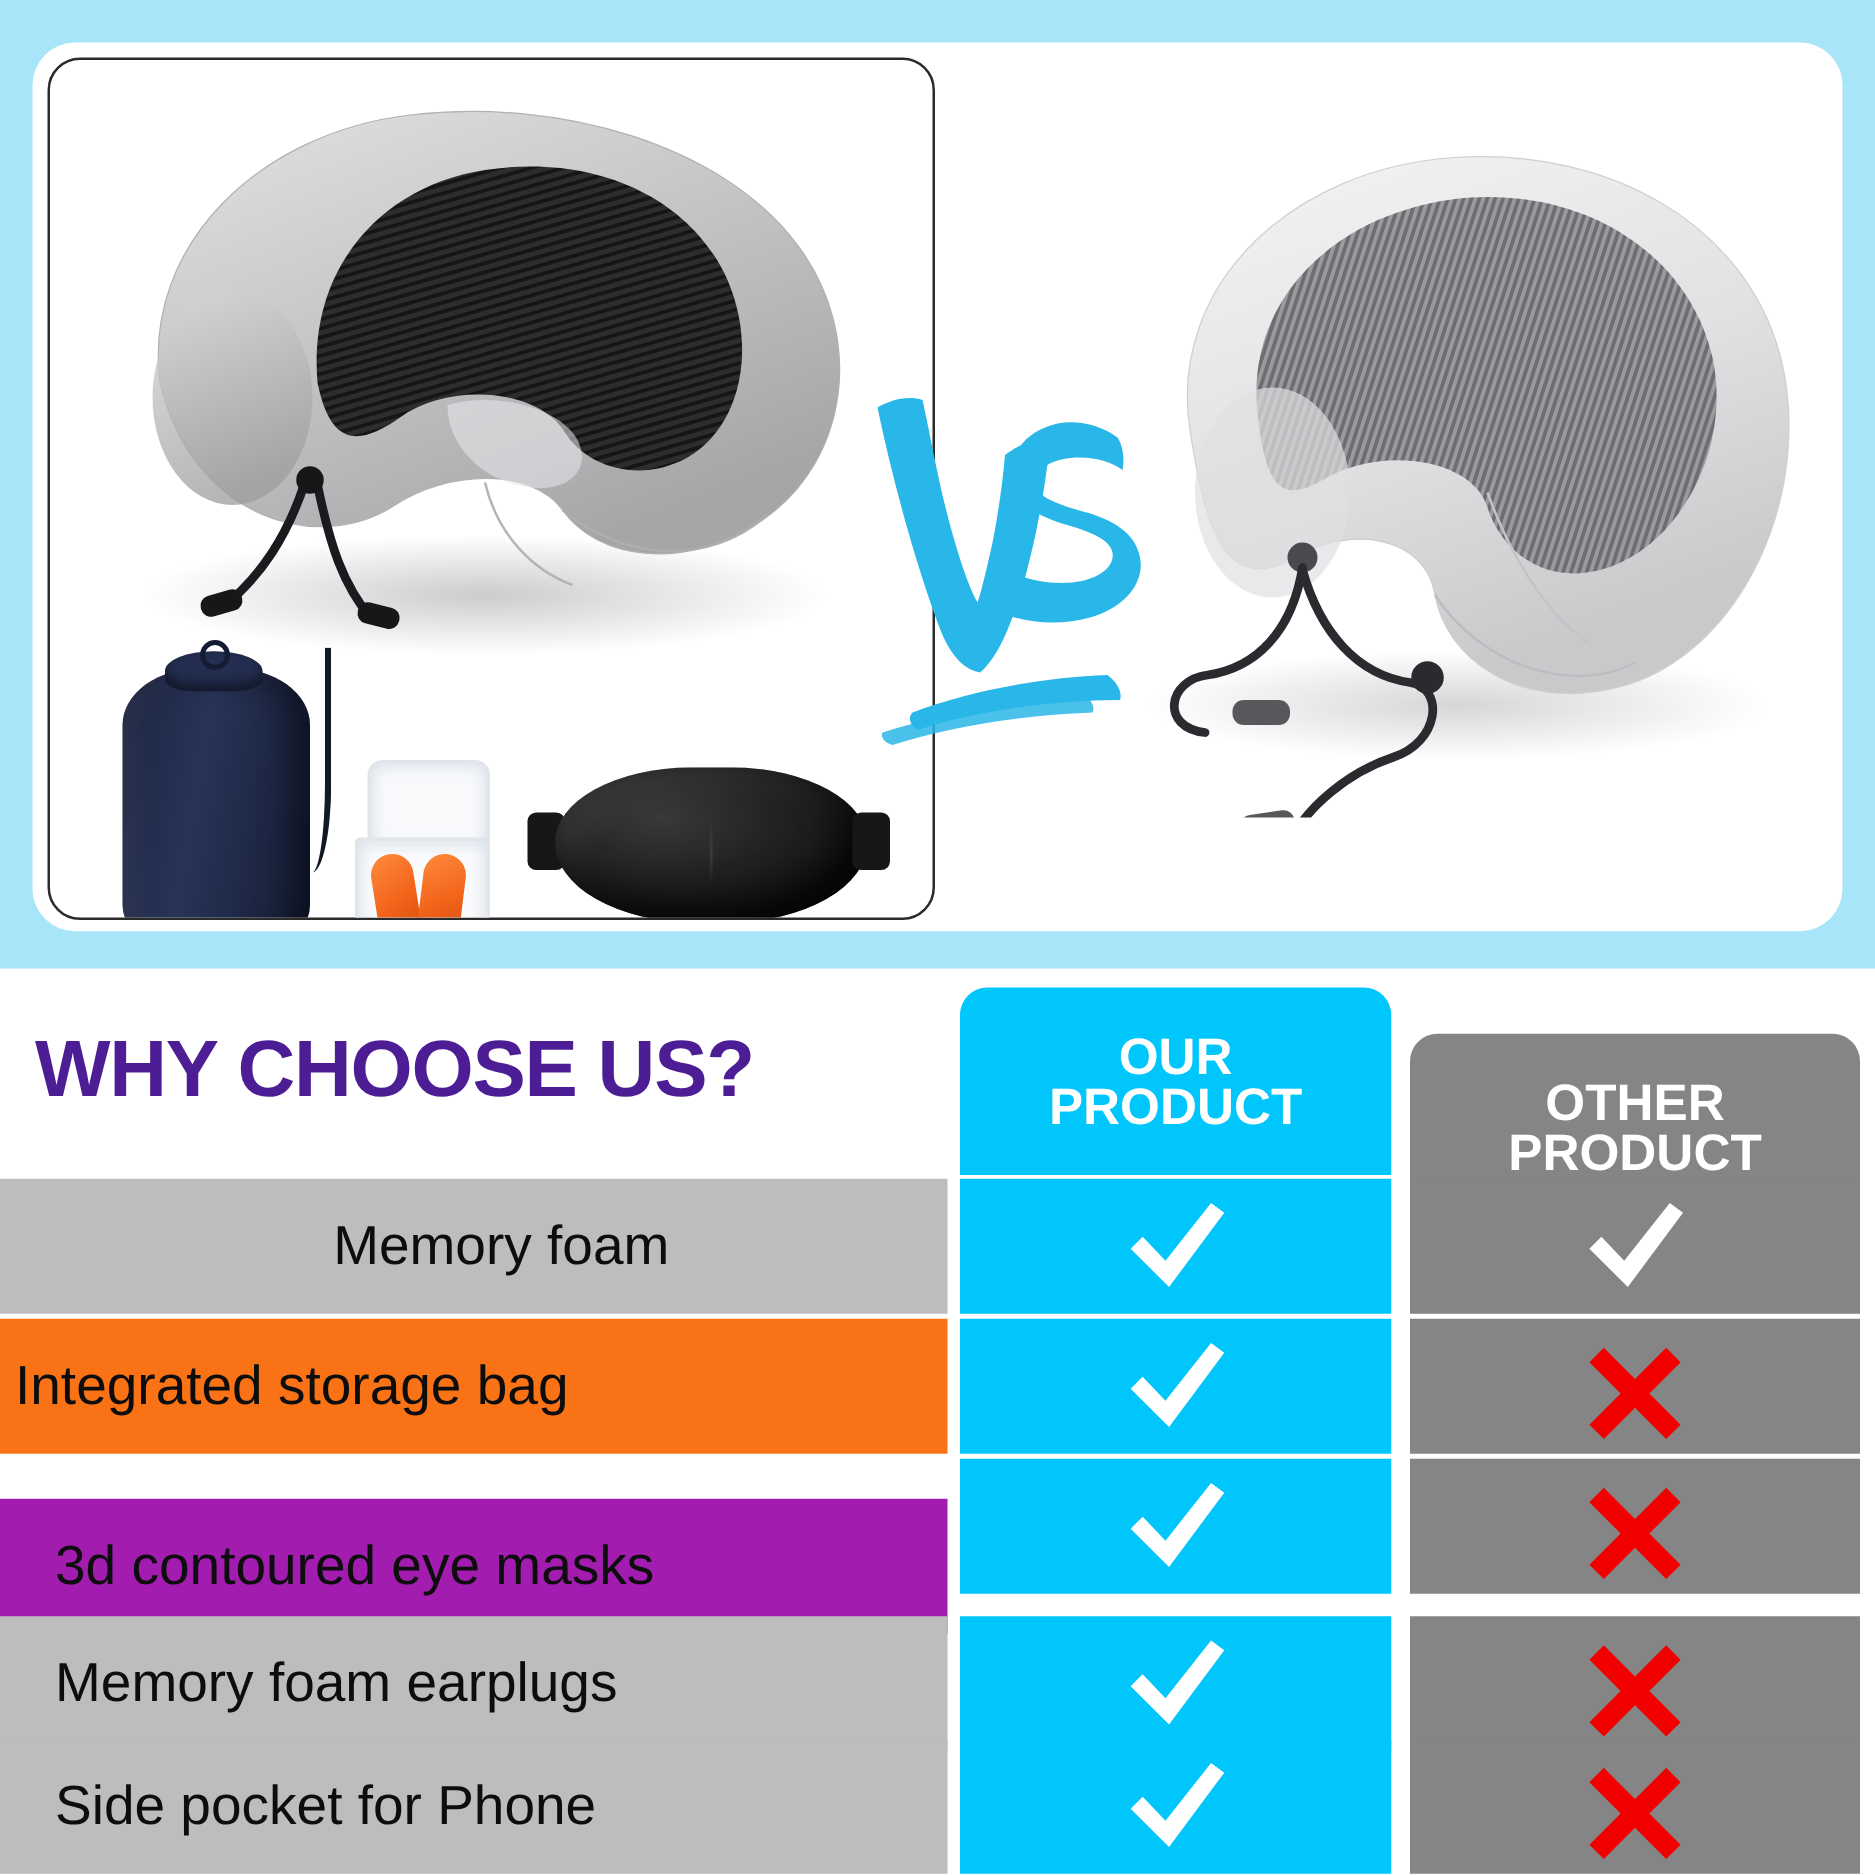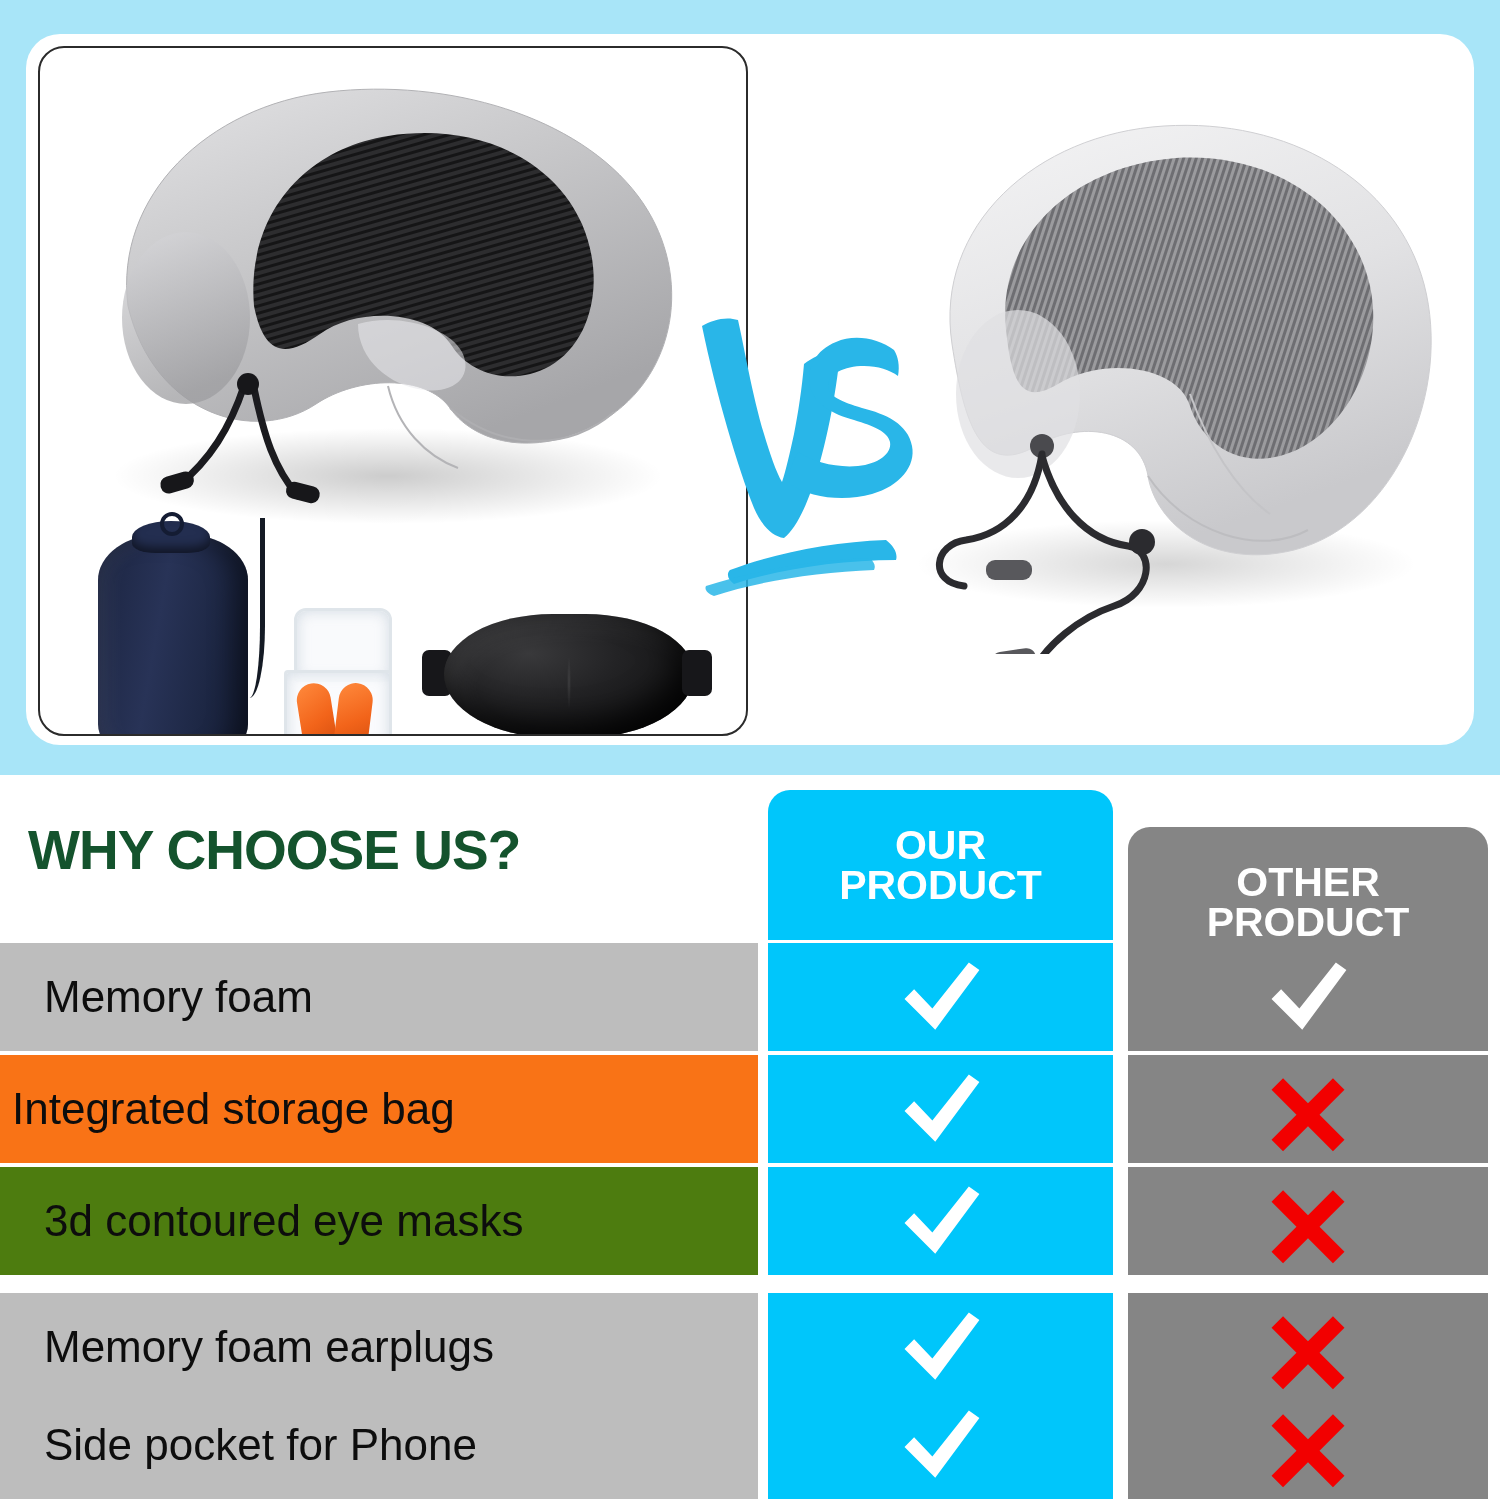--- a/index.html
+++ b/index.html
@@ -123,7 +123,7 @@
   }
   #title{
     position:absolute;left:28px;top:48px;width:720px;
-    font-size:55px;font-weight:bold;color:#14532d;
+    font-size:64px;font-weight:bold;color:#4c1d95;
     letter-spacing:-1px;line-height:1;
     white-space:nowrap;
   }

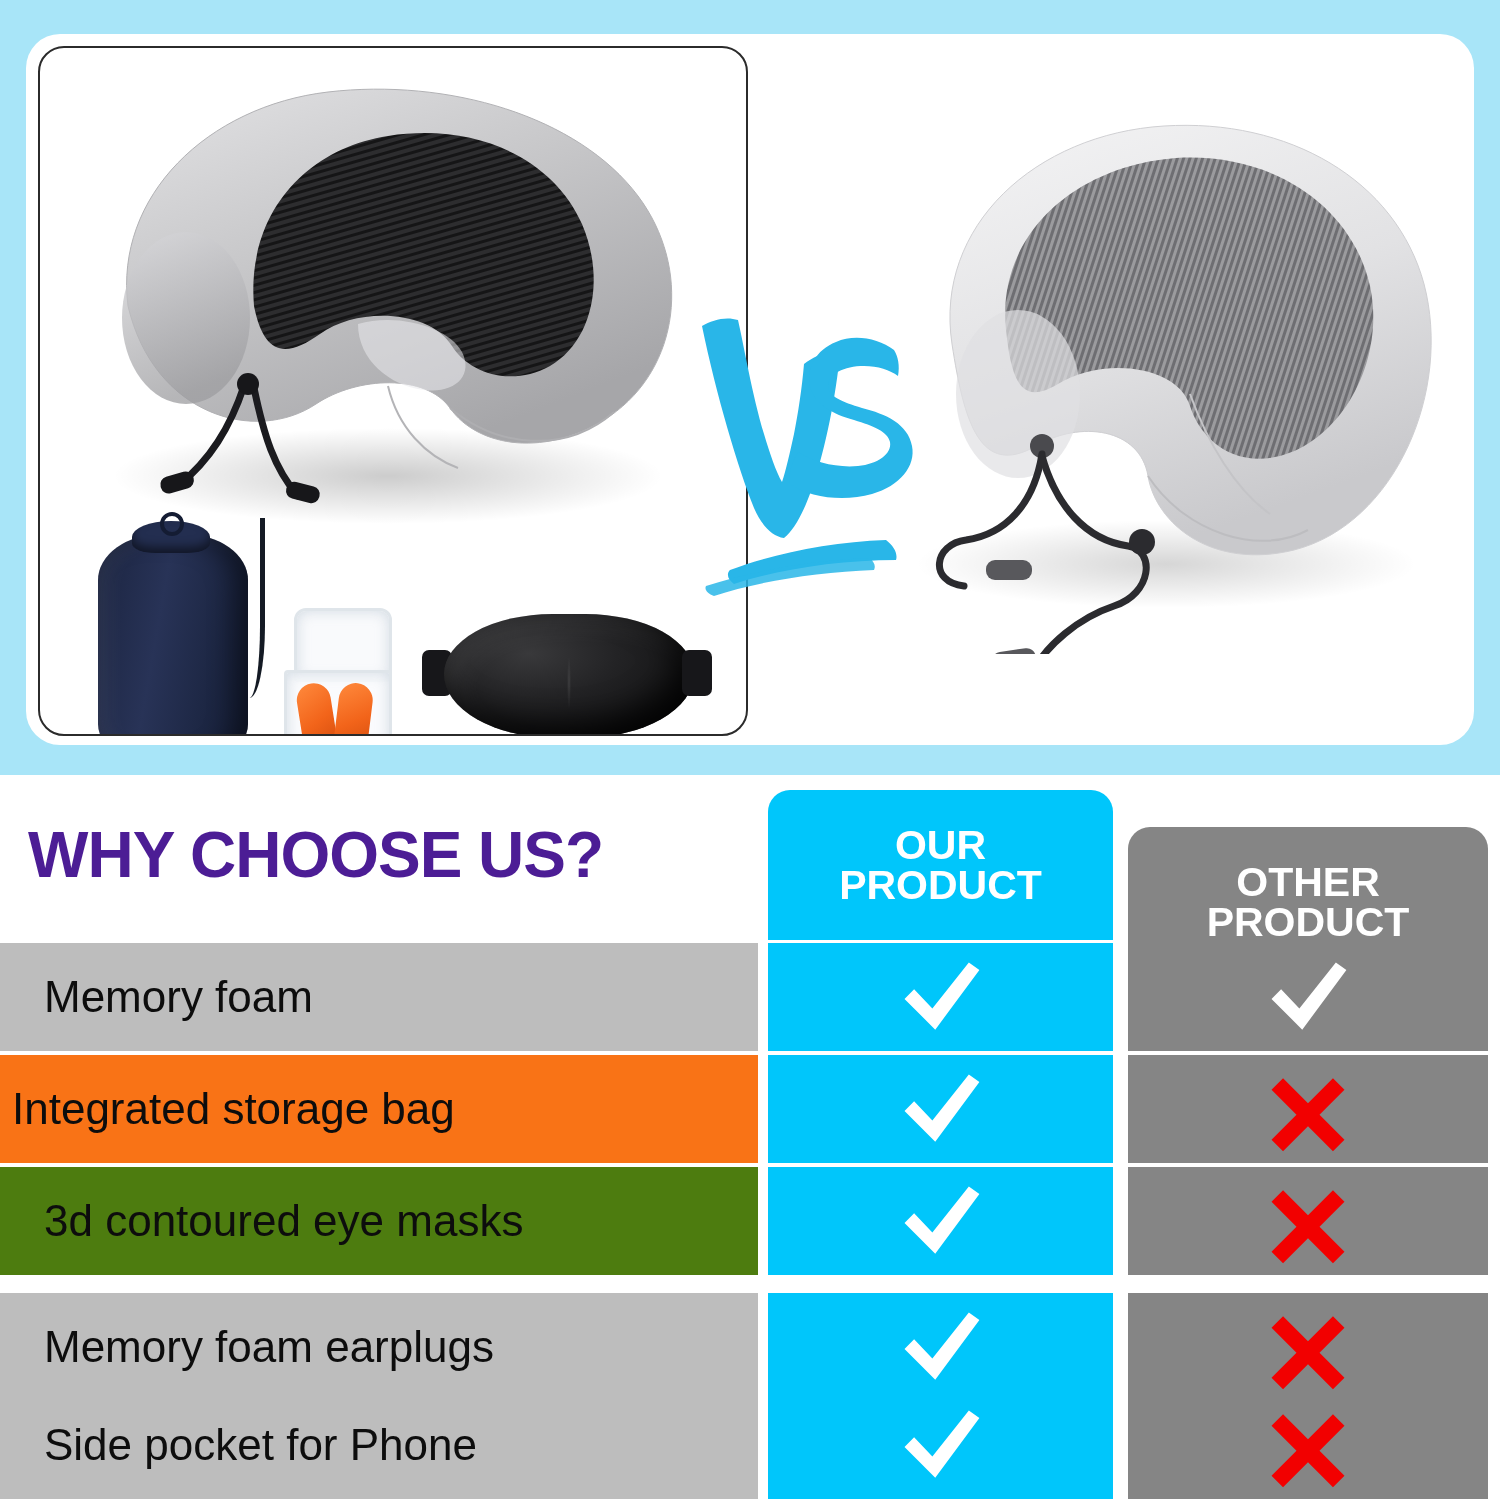--- a/index.html
+++ b/index.html
@@ -304,7 +304,7 @@
 
   <div id="rows-container">
       <div class="trow" style="top: 168px;">
-        <div class="label-cell" style="background: rgb(189, 189, 189);">
+        <div class="label-cell" style="background: rgb(189, 189, 189); justify-content: center;">
           <span class="label-text">Memory foam</span>
         </div>
         <div class="mark-cell mark-ours" style="background: rgb(0, 198, 251);">

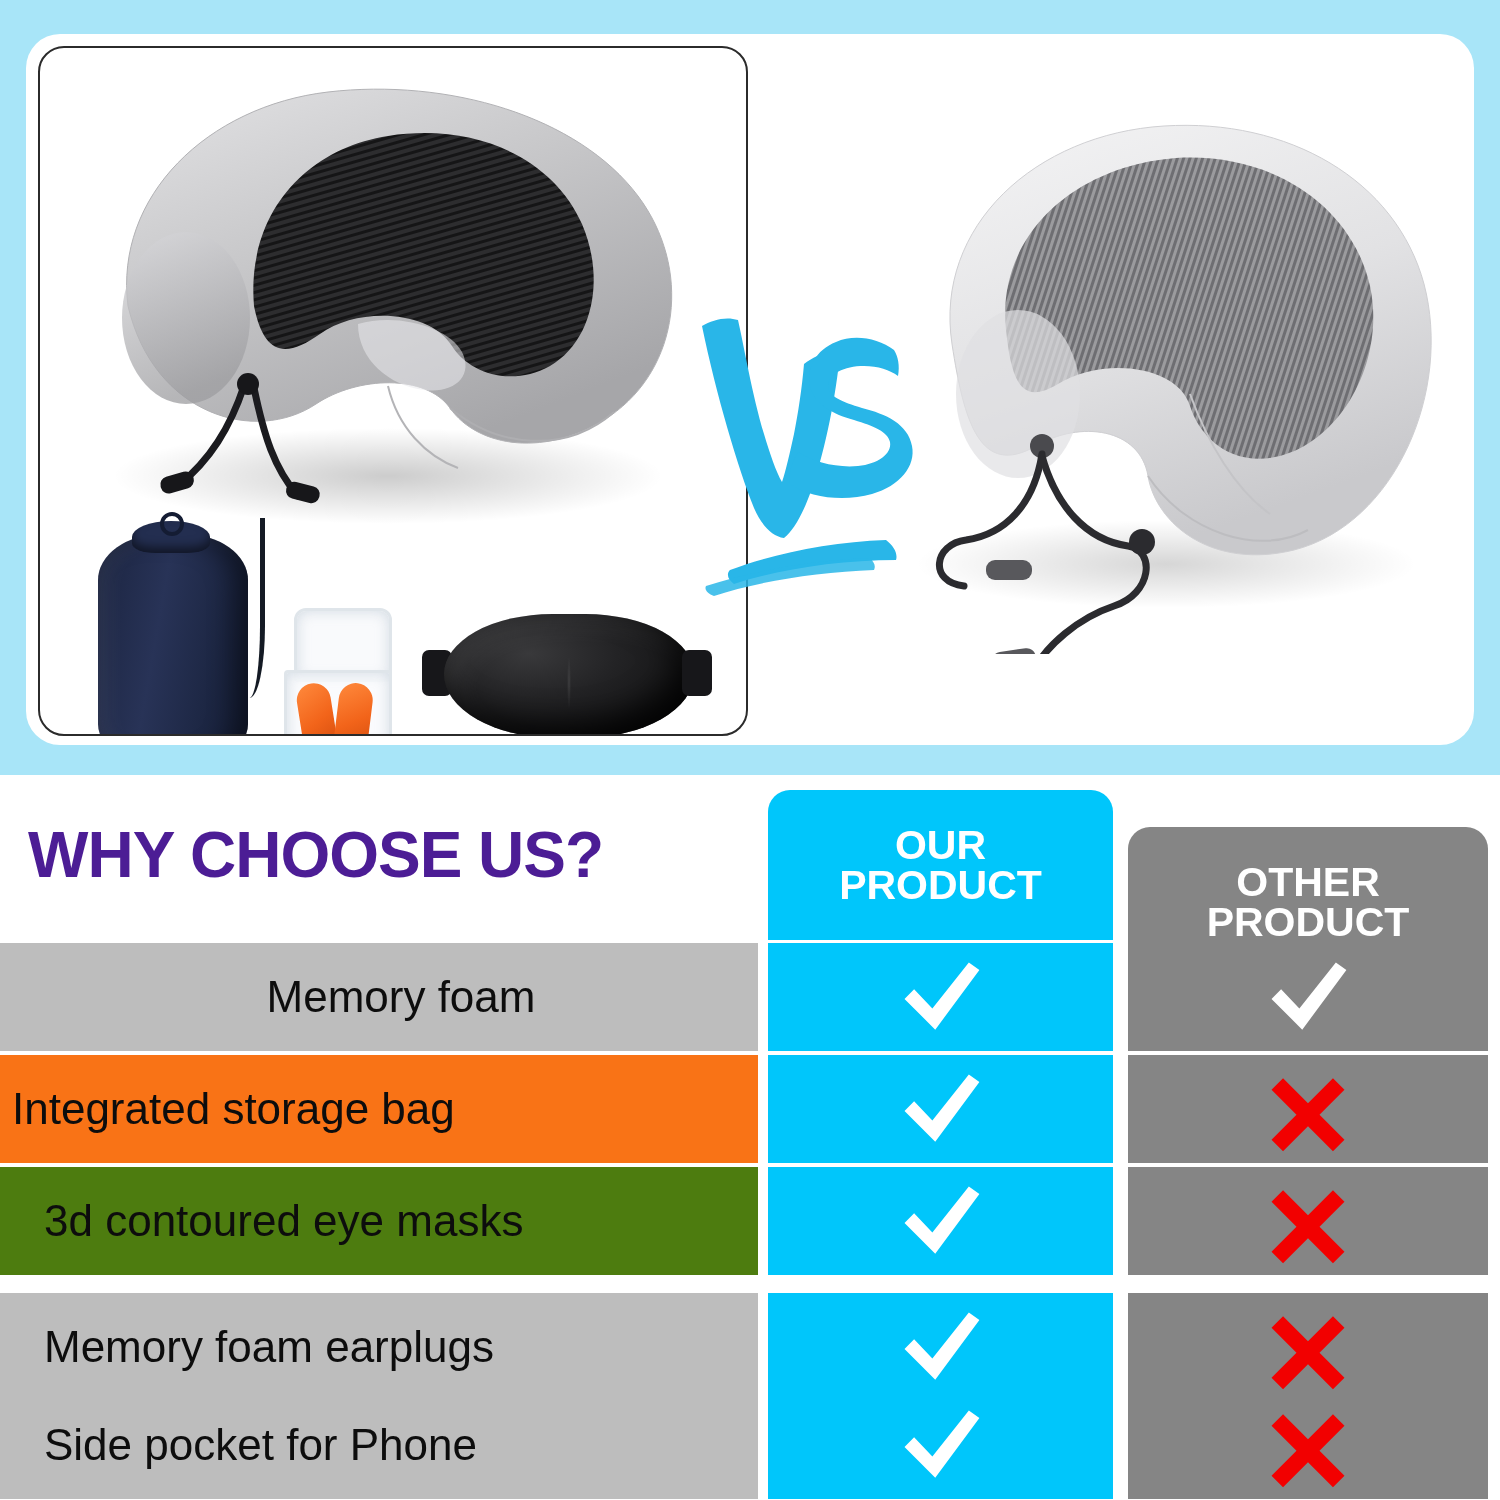--- a/index.html
+++ b/index.html
@@ -334,7 +334,7 @@
         </div>
       </div>
       <div class="trow" style="top: 392px;">
-        <div class="label-cell" style="background: #4d7c0f;">
+        <div class="label-cell" style="background: #a21caf; margin-top: 32px;">
           <span class="label-text">3d contoured eye masks</span>
         </div>
         <div class="mark-cell mark-ours" style="background: rgb(0, 198, 251);">

